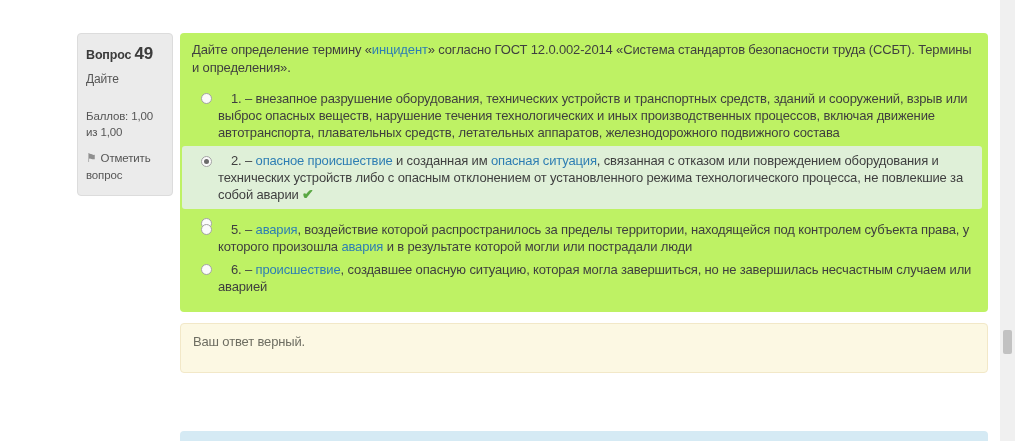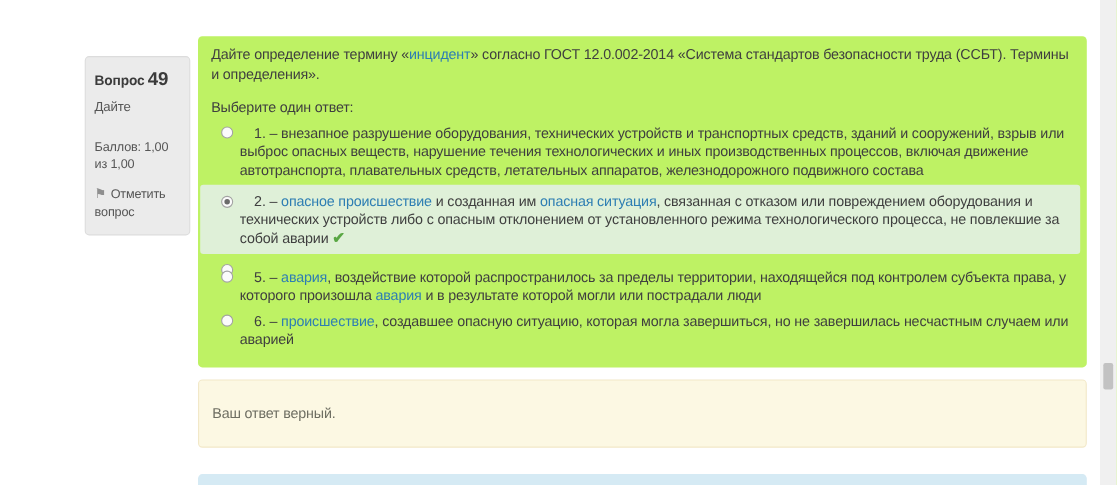--- a/index.html
+++ b/index.html
@@ -11,7 +11,7 @@
   }
   
   .qinfo{
-    position:absolute;left:77px;top:51px;width:96px;box-sizing:border-box;
+    position:absolute;left:77px;top:33px;width:96px;box-sizing:border-box;
     background:#ebebeb;border:1px solid #dcdcdc;border-radius:4px;
     padding:8px 8px 12px;font-size:11.5px;color:#565656;line-height:1.4;
   }

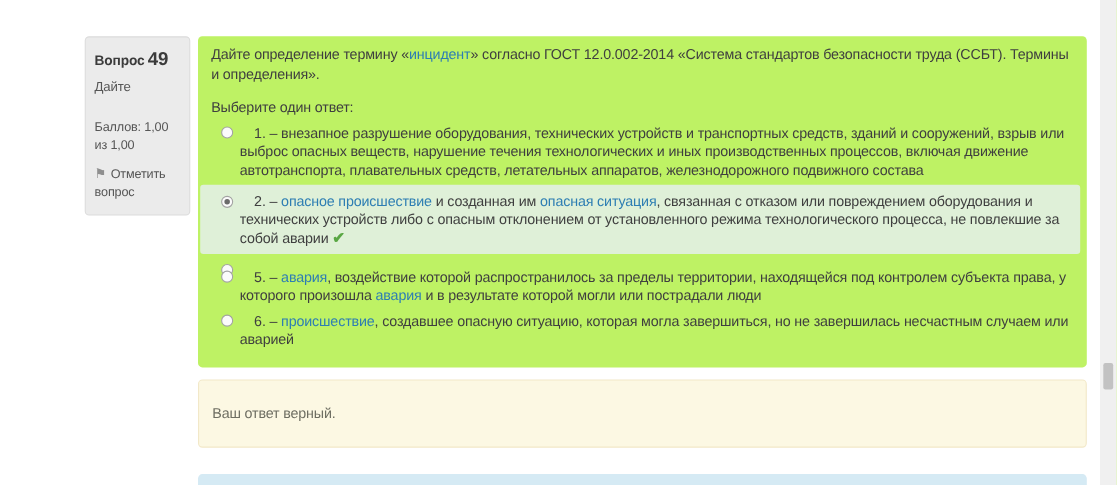--- a/index.html
+++ b/index.html
@@ -82,7 +82,6 @@
 <main class="content">
   <div class="formulation">
     <p class="qtext" id="qtext"><span>Дайте определение термину «</span><span class="lnk">инцидент</span><span>» согласно ГОСТ 12.0.002-2014 «Система стандартов безопасности труда (ССБТ). Термины и определения».</span></p>
-    <div class="prompt">Выберите один ответ:</div>
     <div id="answers">
         <div class="answer">
           <span class="radio"></span>

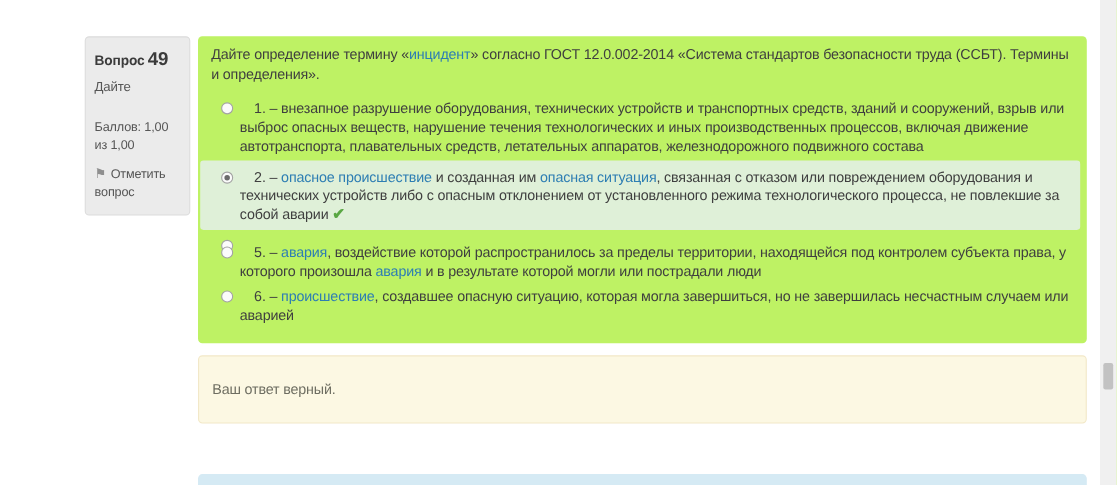--- a/index.html
+++ b/index.html
@@ -53,7 +53,7 @@
     margin-top:11px;background:#fcf8e3;border:1px solid #f2e8c8;border-radius:4px;
     padding:9px 12px 11px;color:#6e6e62;line-height:17px;
   }
-  .verdict{margin:12px 0 11px;}
+  .verdict{margin:0 0 11px;}
   .rightanswer{margin:0;}
   
   .nextbox{

